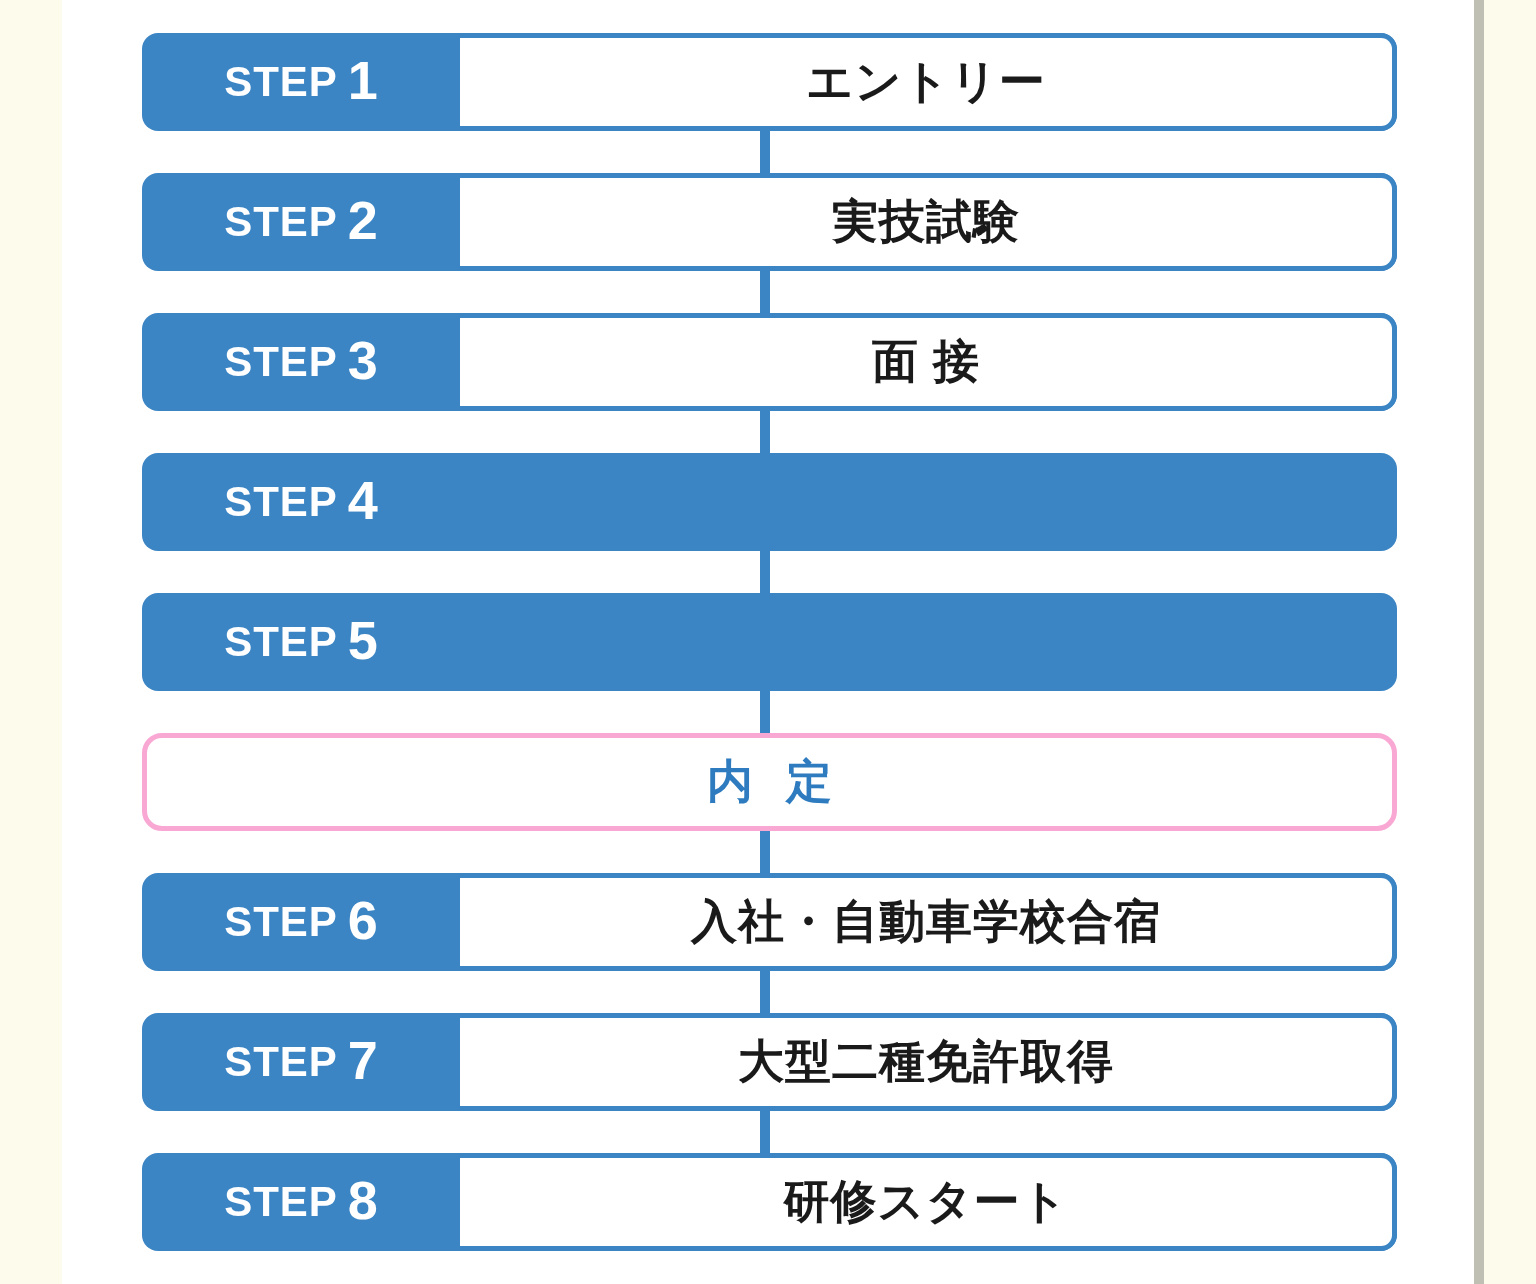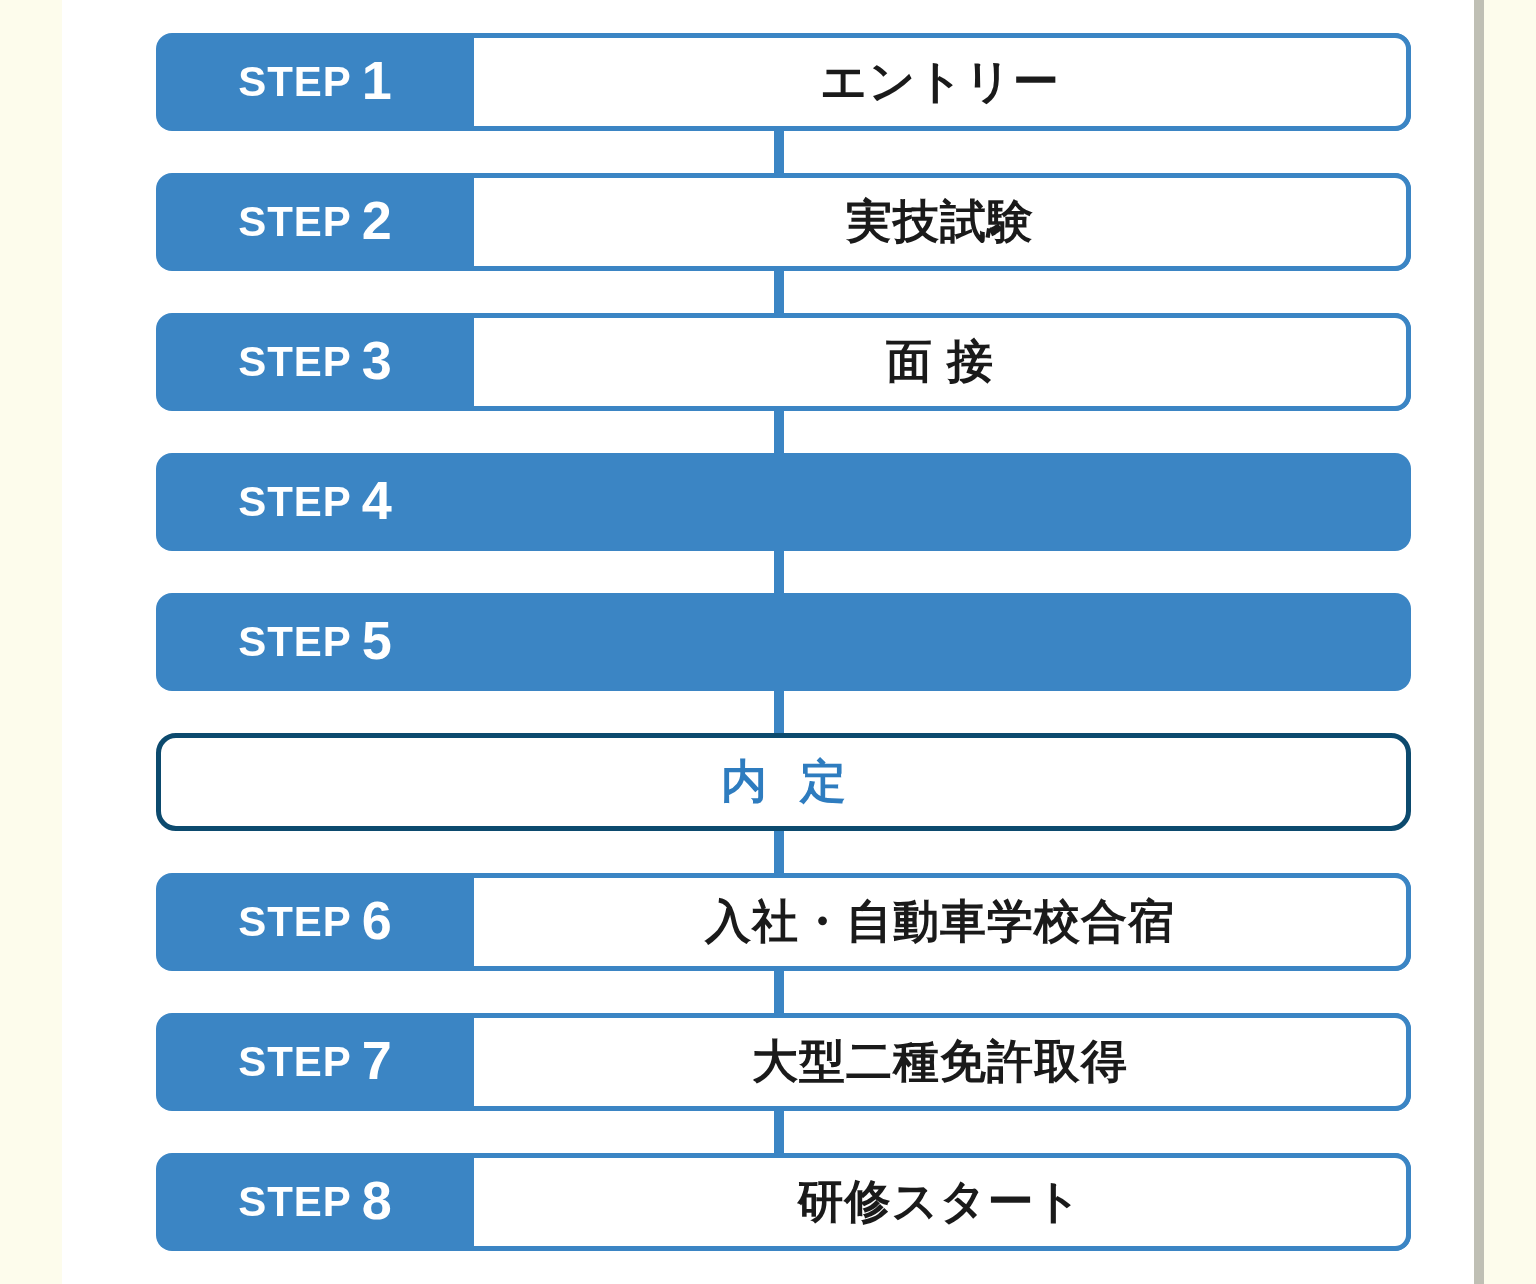--- a/index.html
+++ b/index.html
@@ -25,7 +25,7 @@
   }
 
   #flow{
-    position:absolute;left:156px;top:0;width:1255px;height:1284px;text-align:center;
+    position:absolute;left:142px;top:0;width:1255px;height:1284px;text-align:center;
   }
 
   .row{

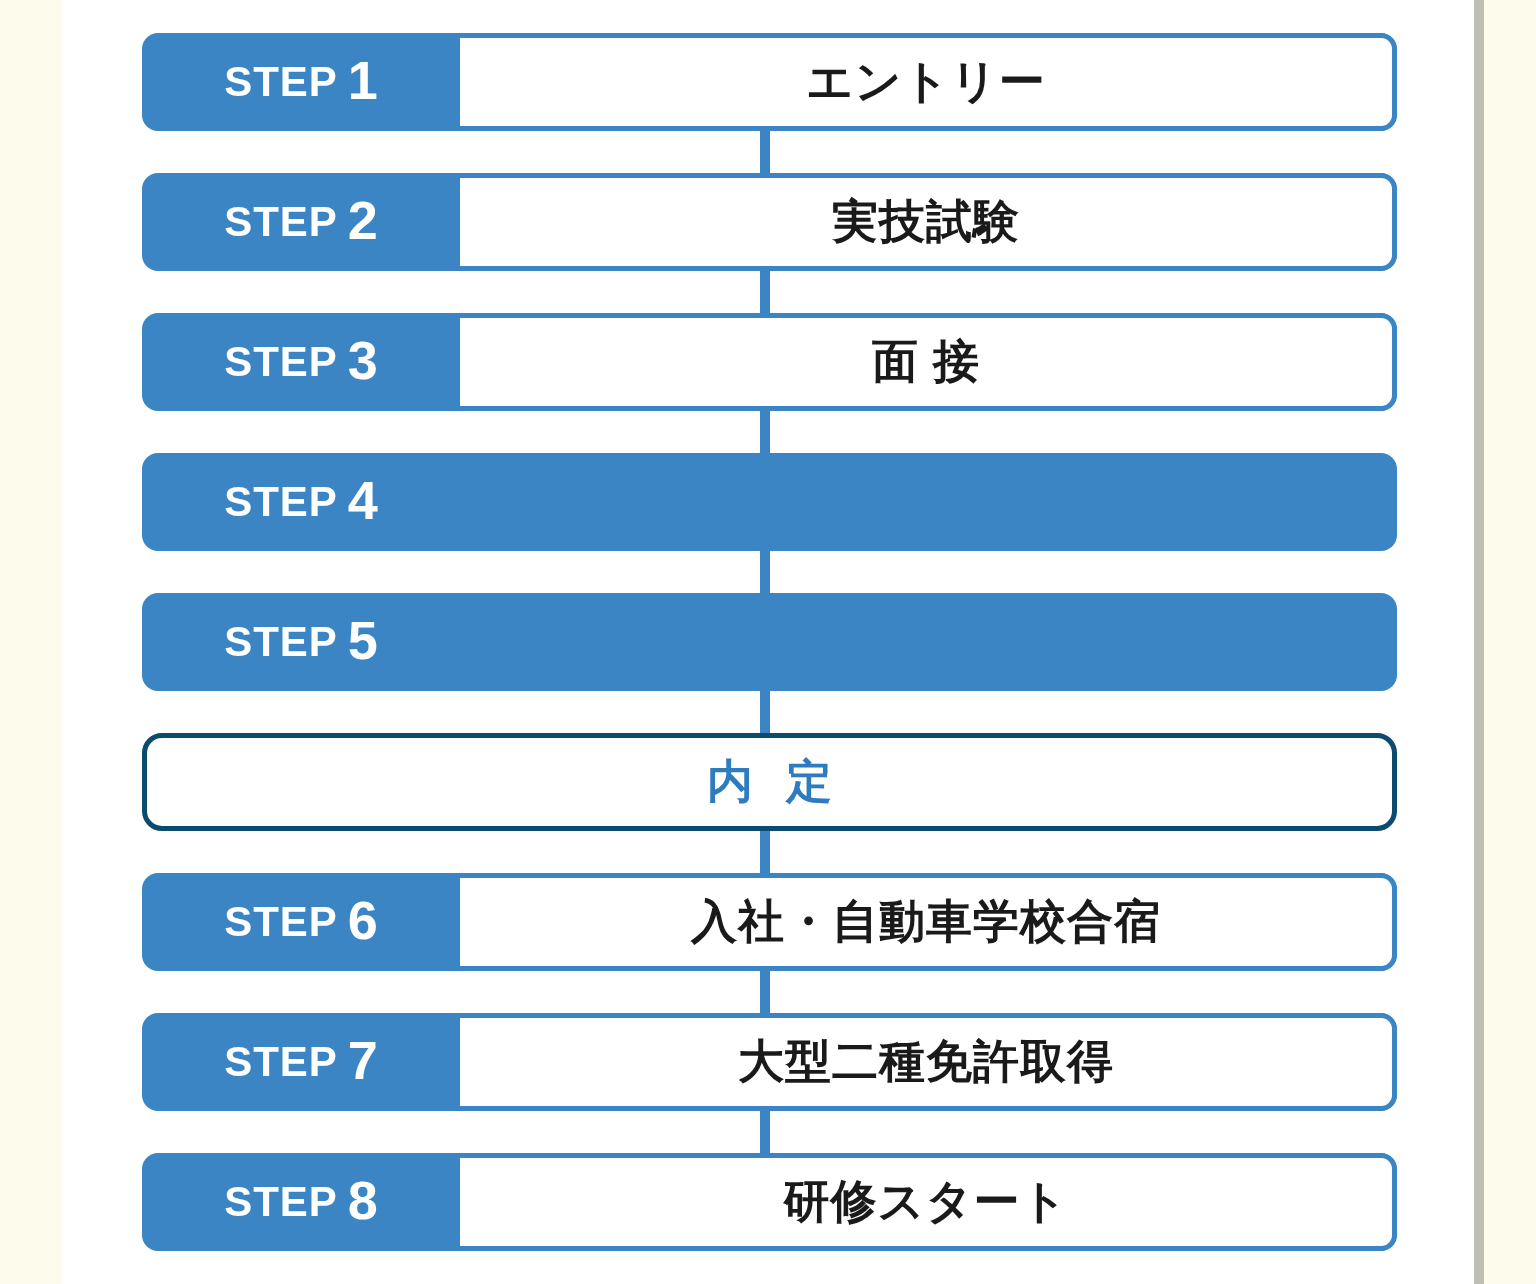--- a/index.html
+++ b/index.html
@@ -94,7 +94,7 @@
   
   .special-row{
     background:#ffffff;
-    border:5px solid #0c4a6e;
+    border:5px solid #f9a8d4;
     border-radius:20px;
     box-sizing:border-box;
     display:flex;

